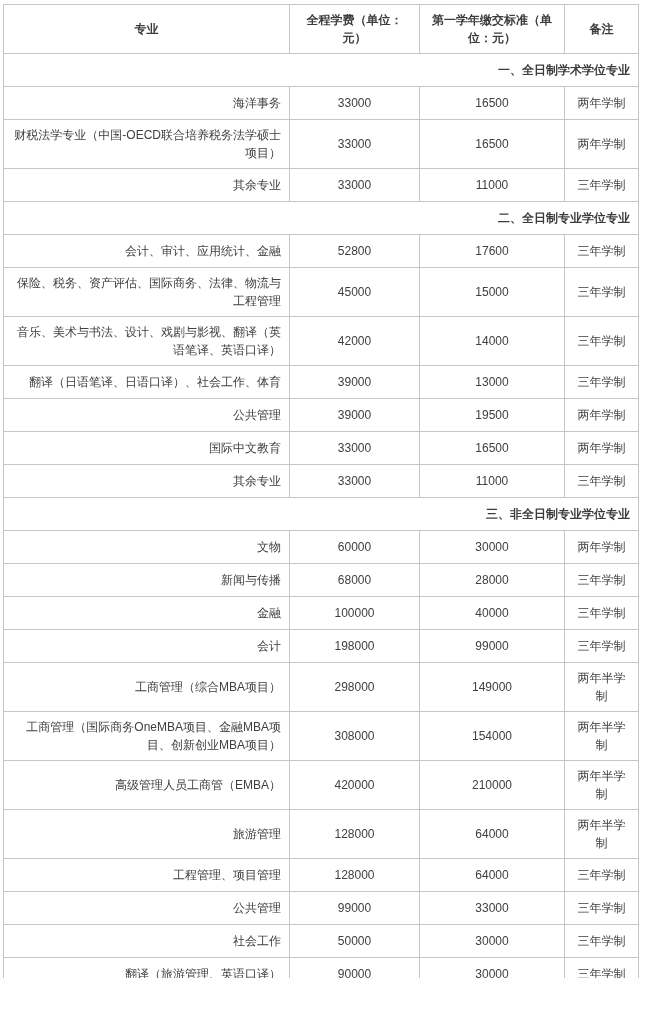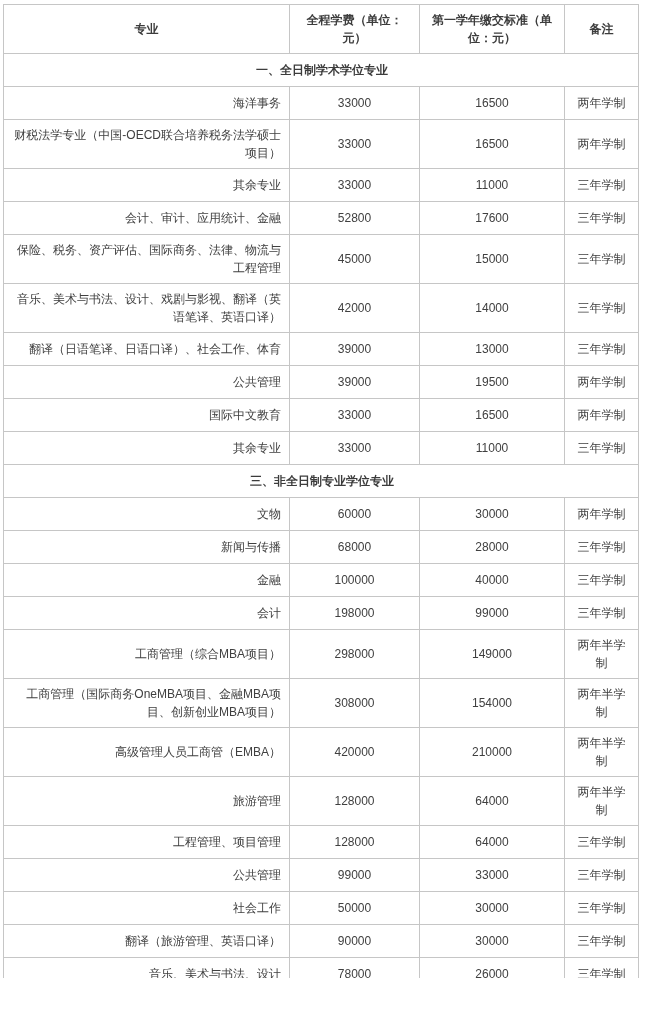--- a/index.html
+++ b/index.html
@@ -41,7 +41,7 @@
   tr.section-row td {
     height: 33px;
     font-weight: bold;
-    text-align: center;
+    text-align: right;
     padding-left: 10px;
     color: #3c3c3c;
   }

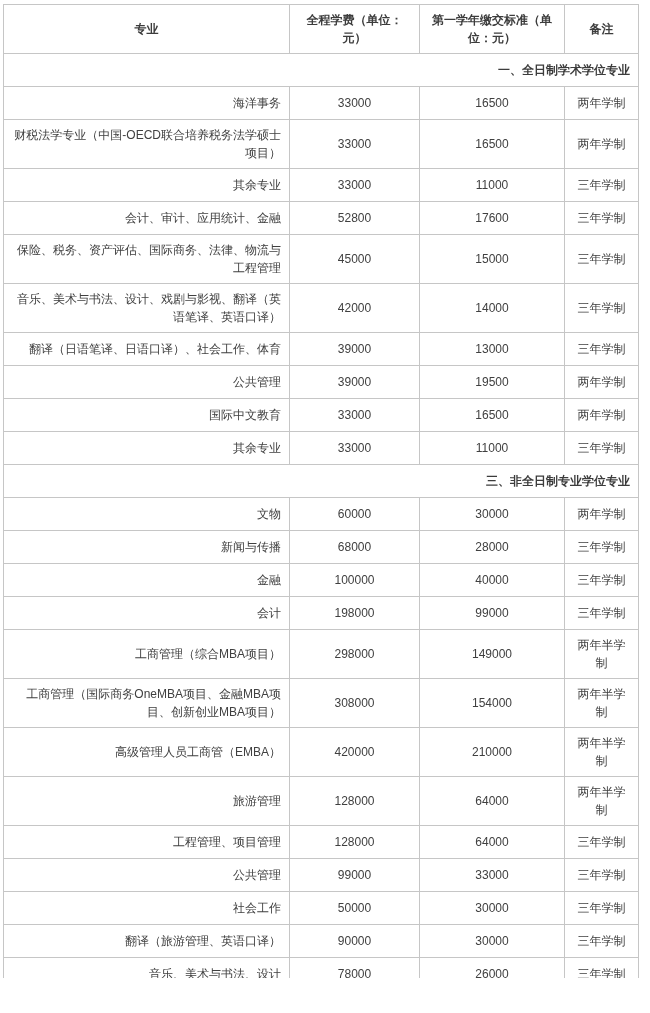--- a/index.html
+++ b/index.html
@@ -92,6 +92,9 @@
           <td class="cell-center">11000</td>
           <td class="cell-center">三年学制</td>
         </tr>
+        <tr class="section-row">
+          <td colspan="4">二、全日制专业学位专业</td>
+        </tr>
         <tr class="data-row">
           <td class="cell-left">会计、审计、应用统计、金融</td>
           <td class="cell-center">52800</td>

